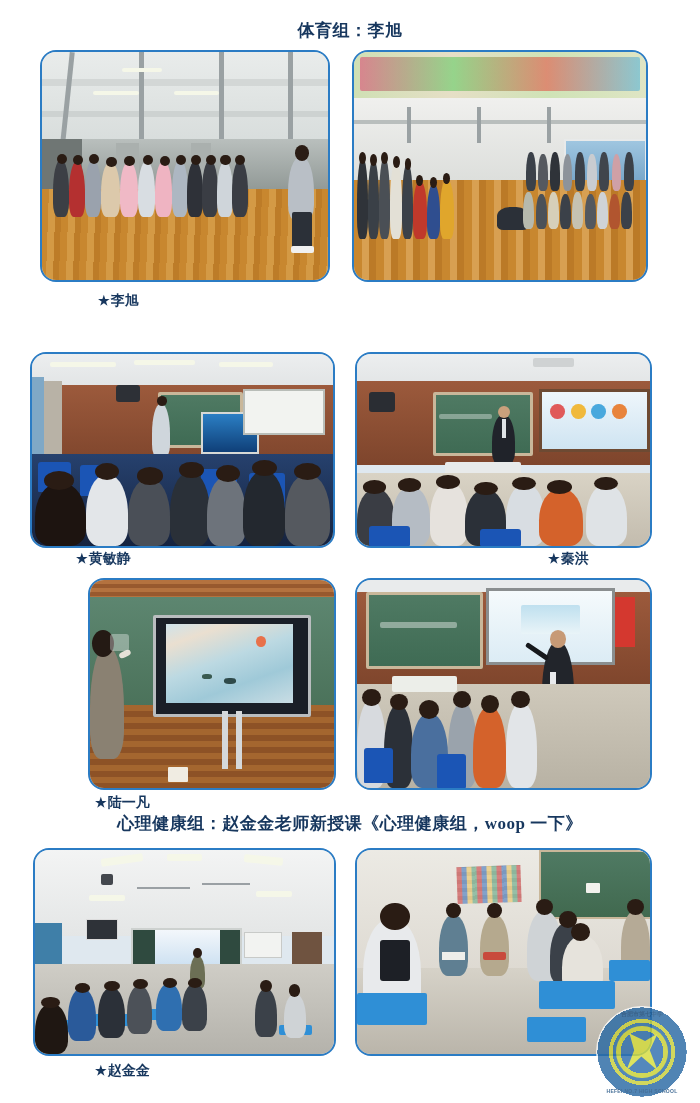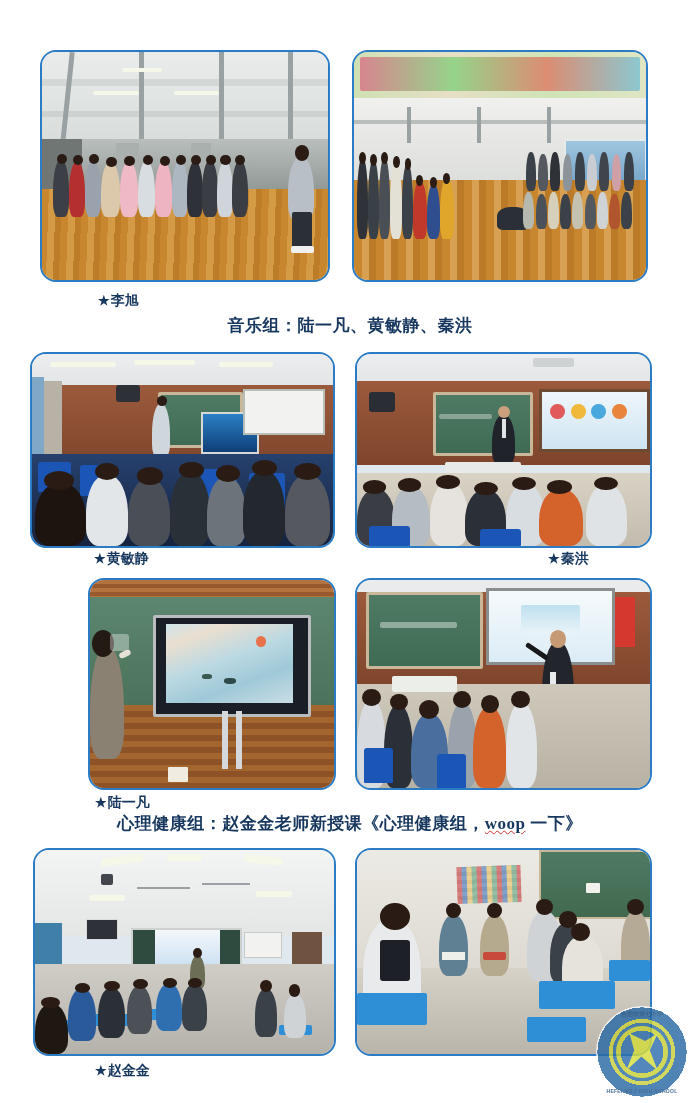--- a/index.html
+++ b/index.html
@@ -123,6 +123,7 @@
 
 <div class="page">
 
+  <div class="section-heading heading-1">体育组：李旭</div>
 
   <div class="photo" style="left:40px; top:50px; width:290px; height:232px;">
     <div class="scene">

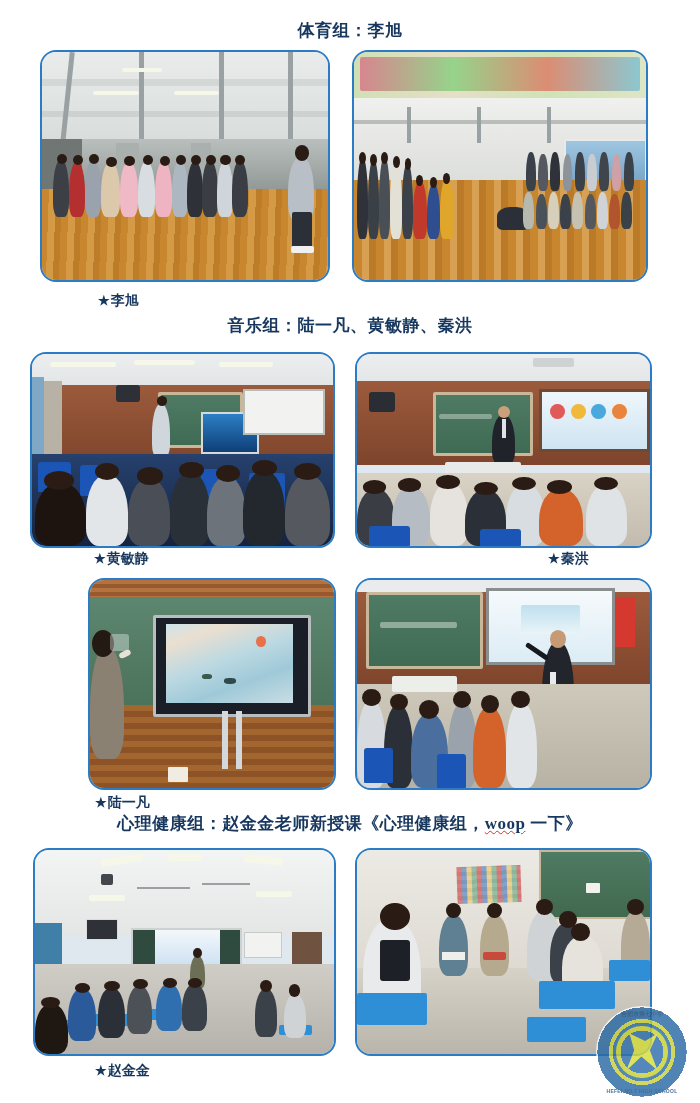--- a/index.html
+++ b/index.html
@@ -243,7 +243,6 @@
     <span class="star">★</span><span>李旭</span>
   </div>
 
-  <div class="section-heading heading-2">音乐组：陆一凡、黄敏静、秦洪</div>
 
   <div class="photo" style="left:30px; top:352px; width:305px; height:196px;">
     <div class="scene">

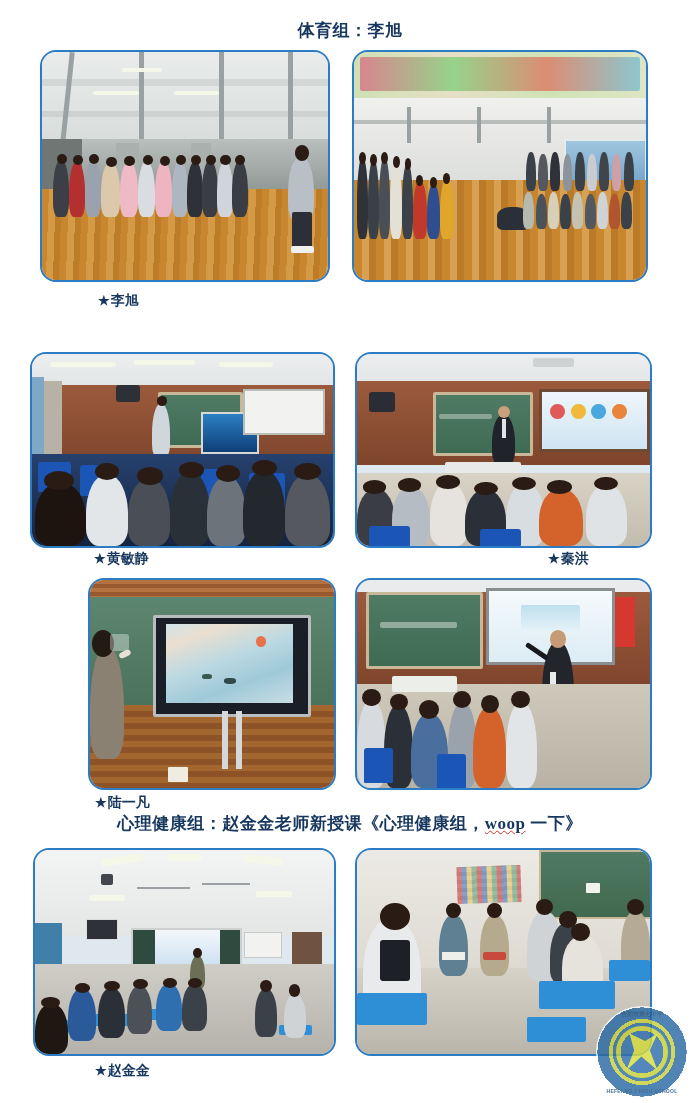--- a/index.html
+++ b/index.html
@@ -330,7 +330,7 @@
     </div>
   </div>
 
-  <div class="caption" style="left:94px; top:550px;">
+  <div class="caption" style="left:76px; top:550px;">
     <span class="star">★</span><span>黄敏静</span>
   </div>
   <div class="caption" style="left:548px; top:550px;">

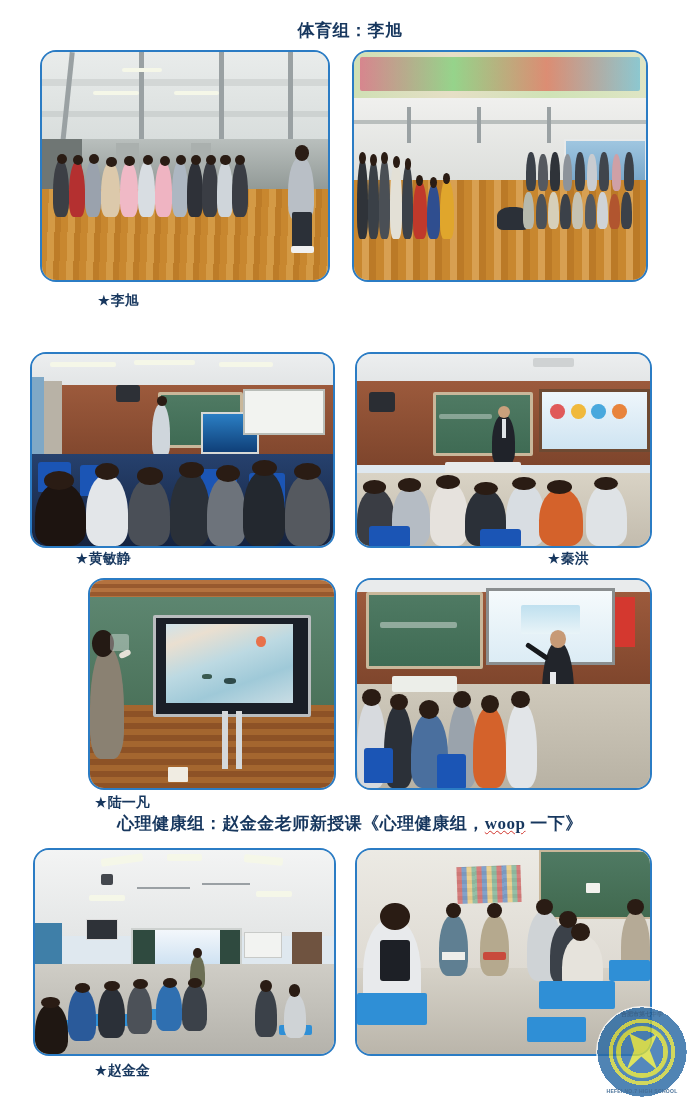--- a/index.html
+++ b/index.html
@@ -35,7 +35,6 @@
   .heading-2 { position: absolute; left: 0; top: 316px; width: 700px; }
   .heading-3 { position: absolute; left: 0; top: 814px; width: 700px; font-size: 17px;}
   .spell-error {
-    text-decoration: underline;
     text-decoration-style: wavy;
     text-decoration-color: #d0342c;
     text-decoration-thickness: 1px;

